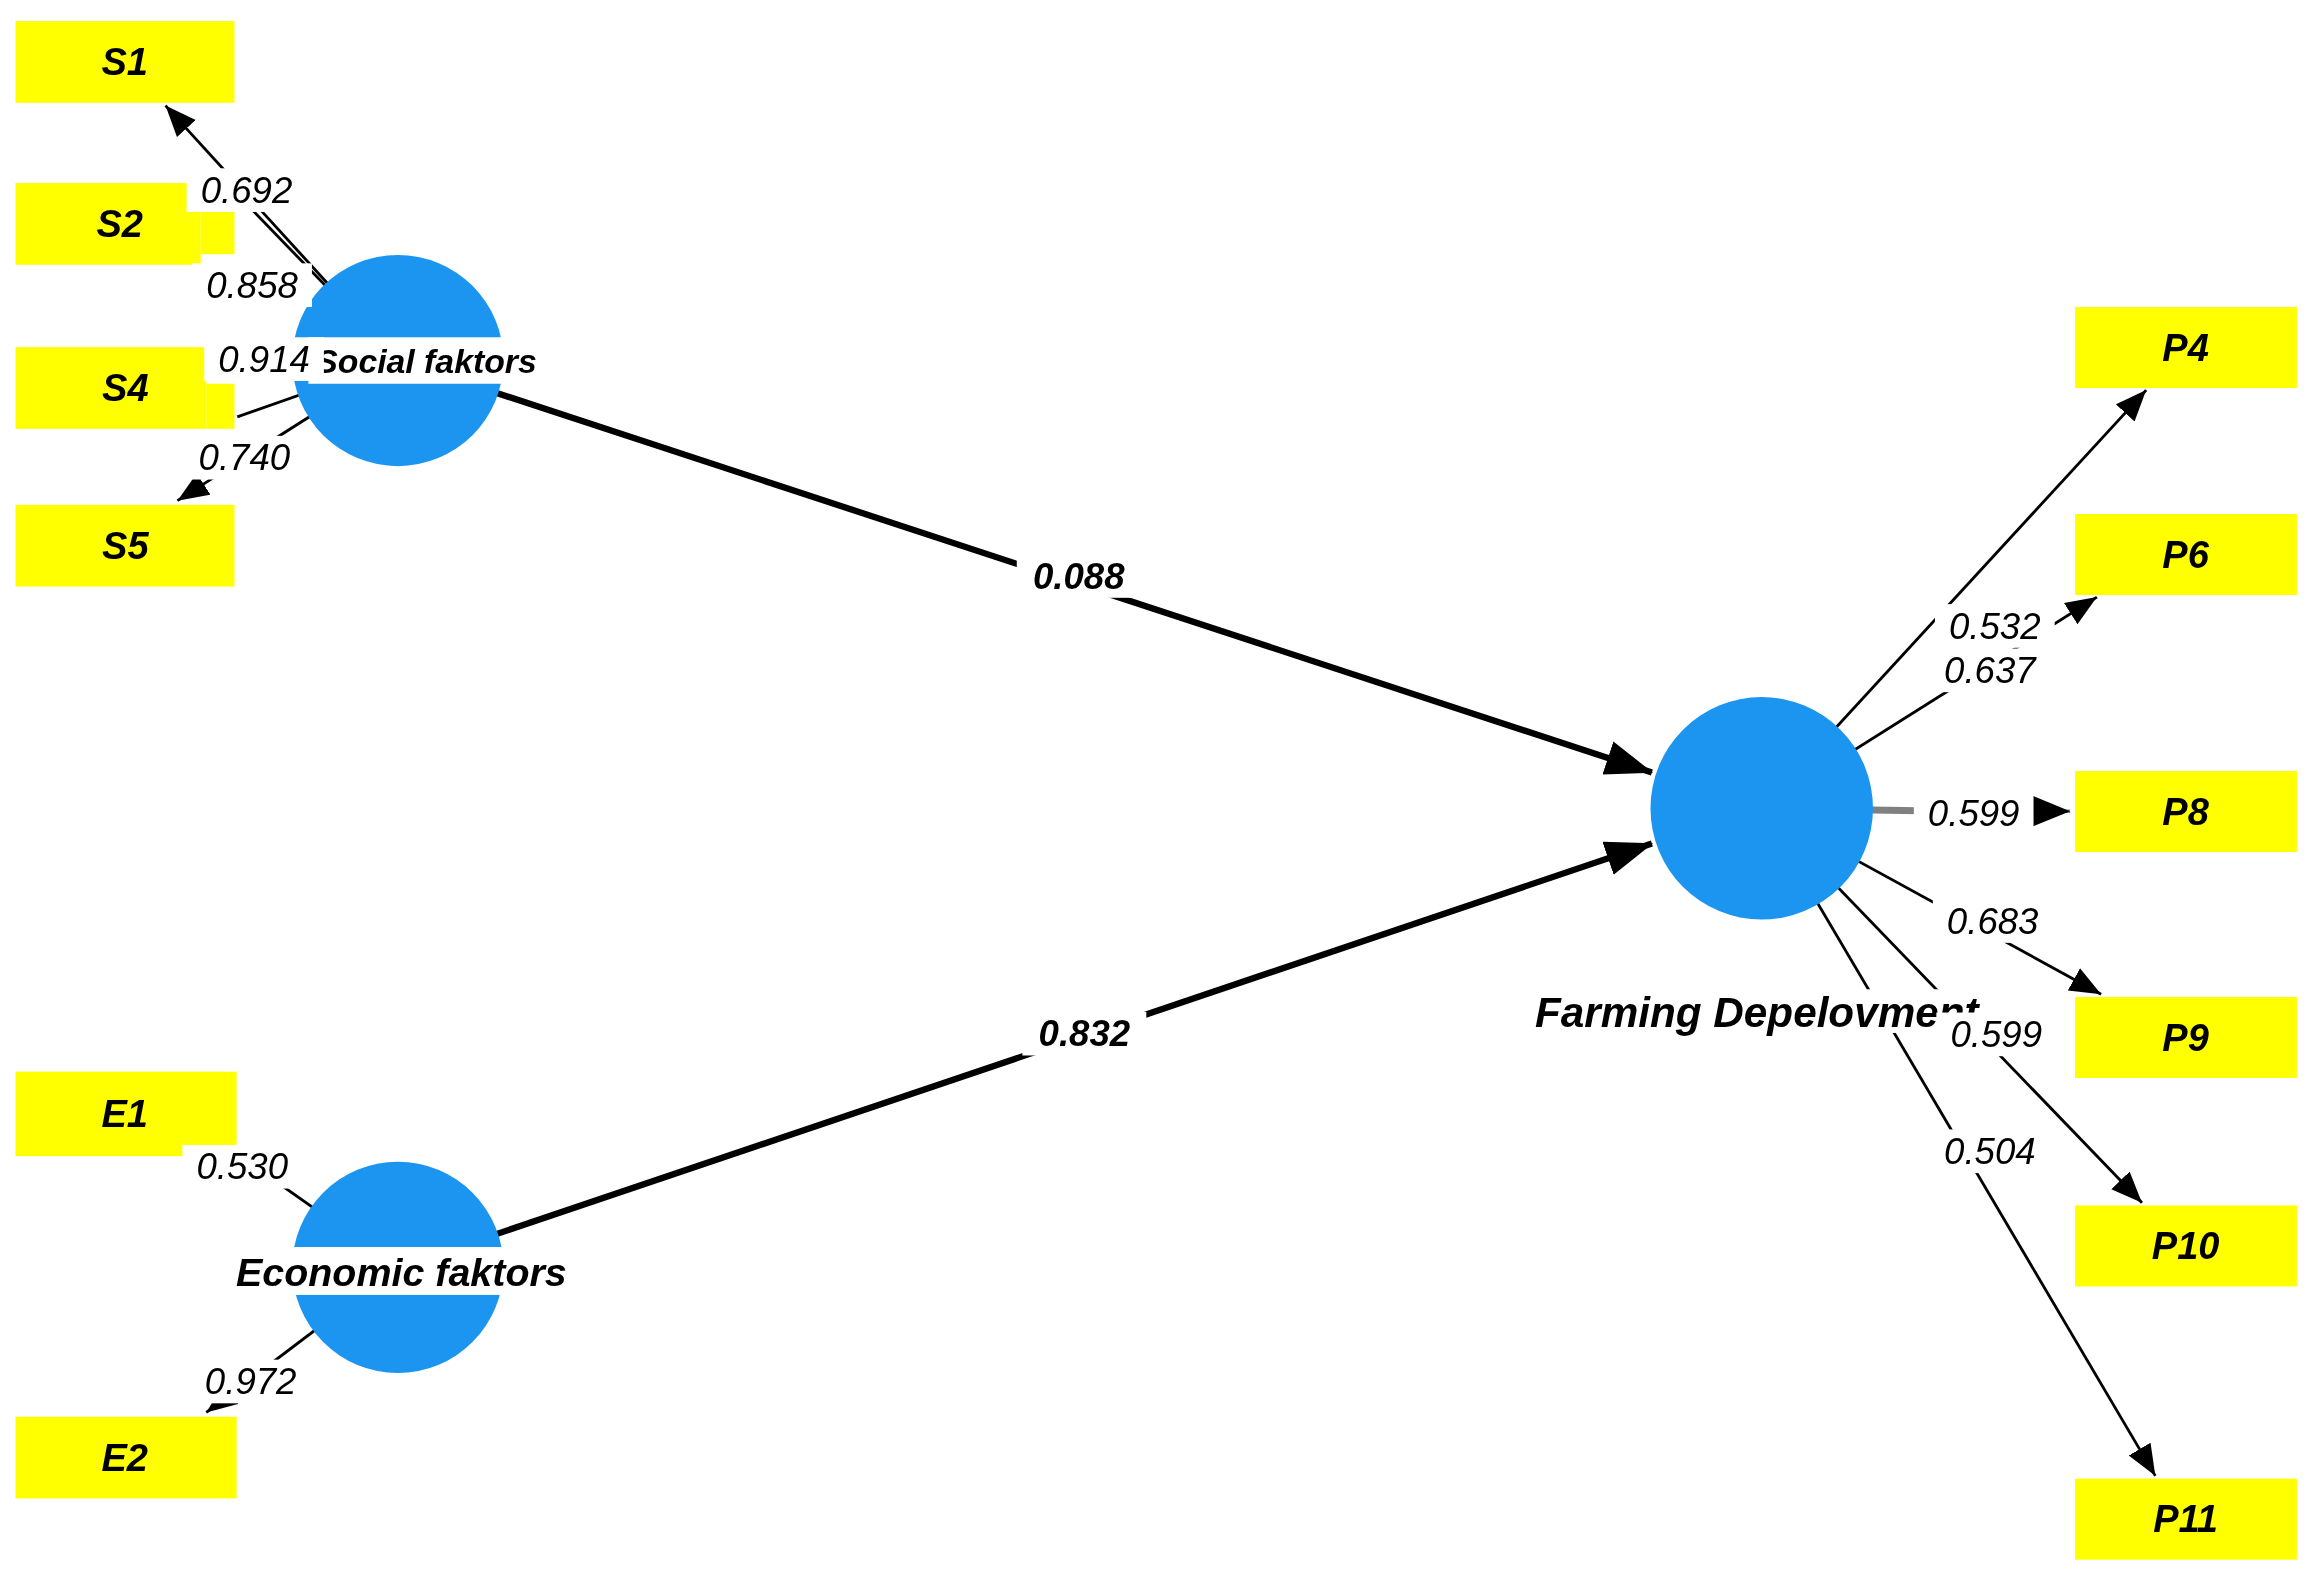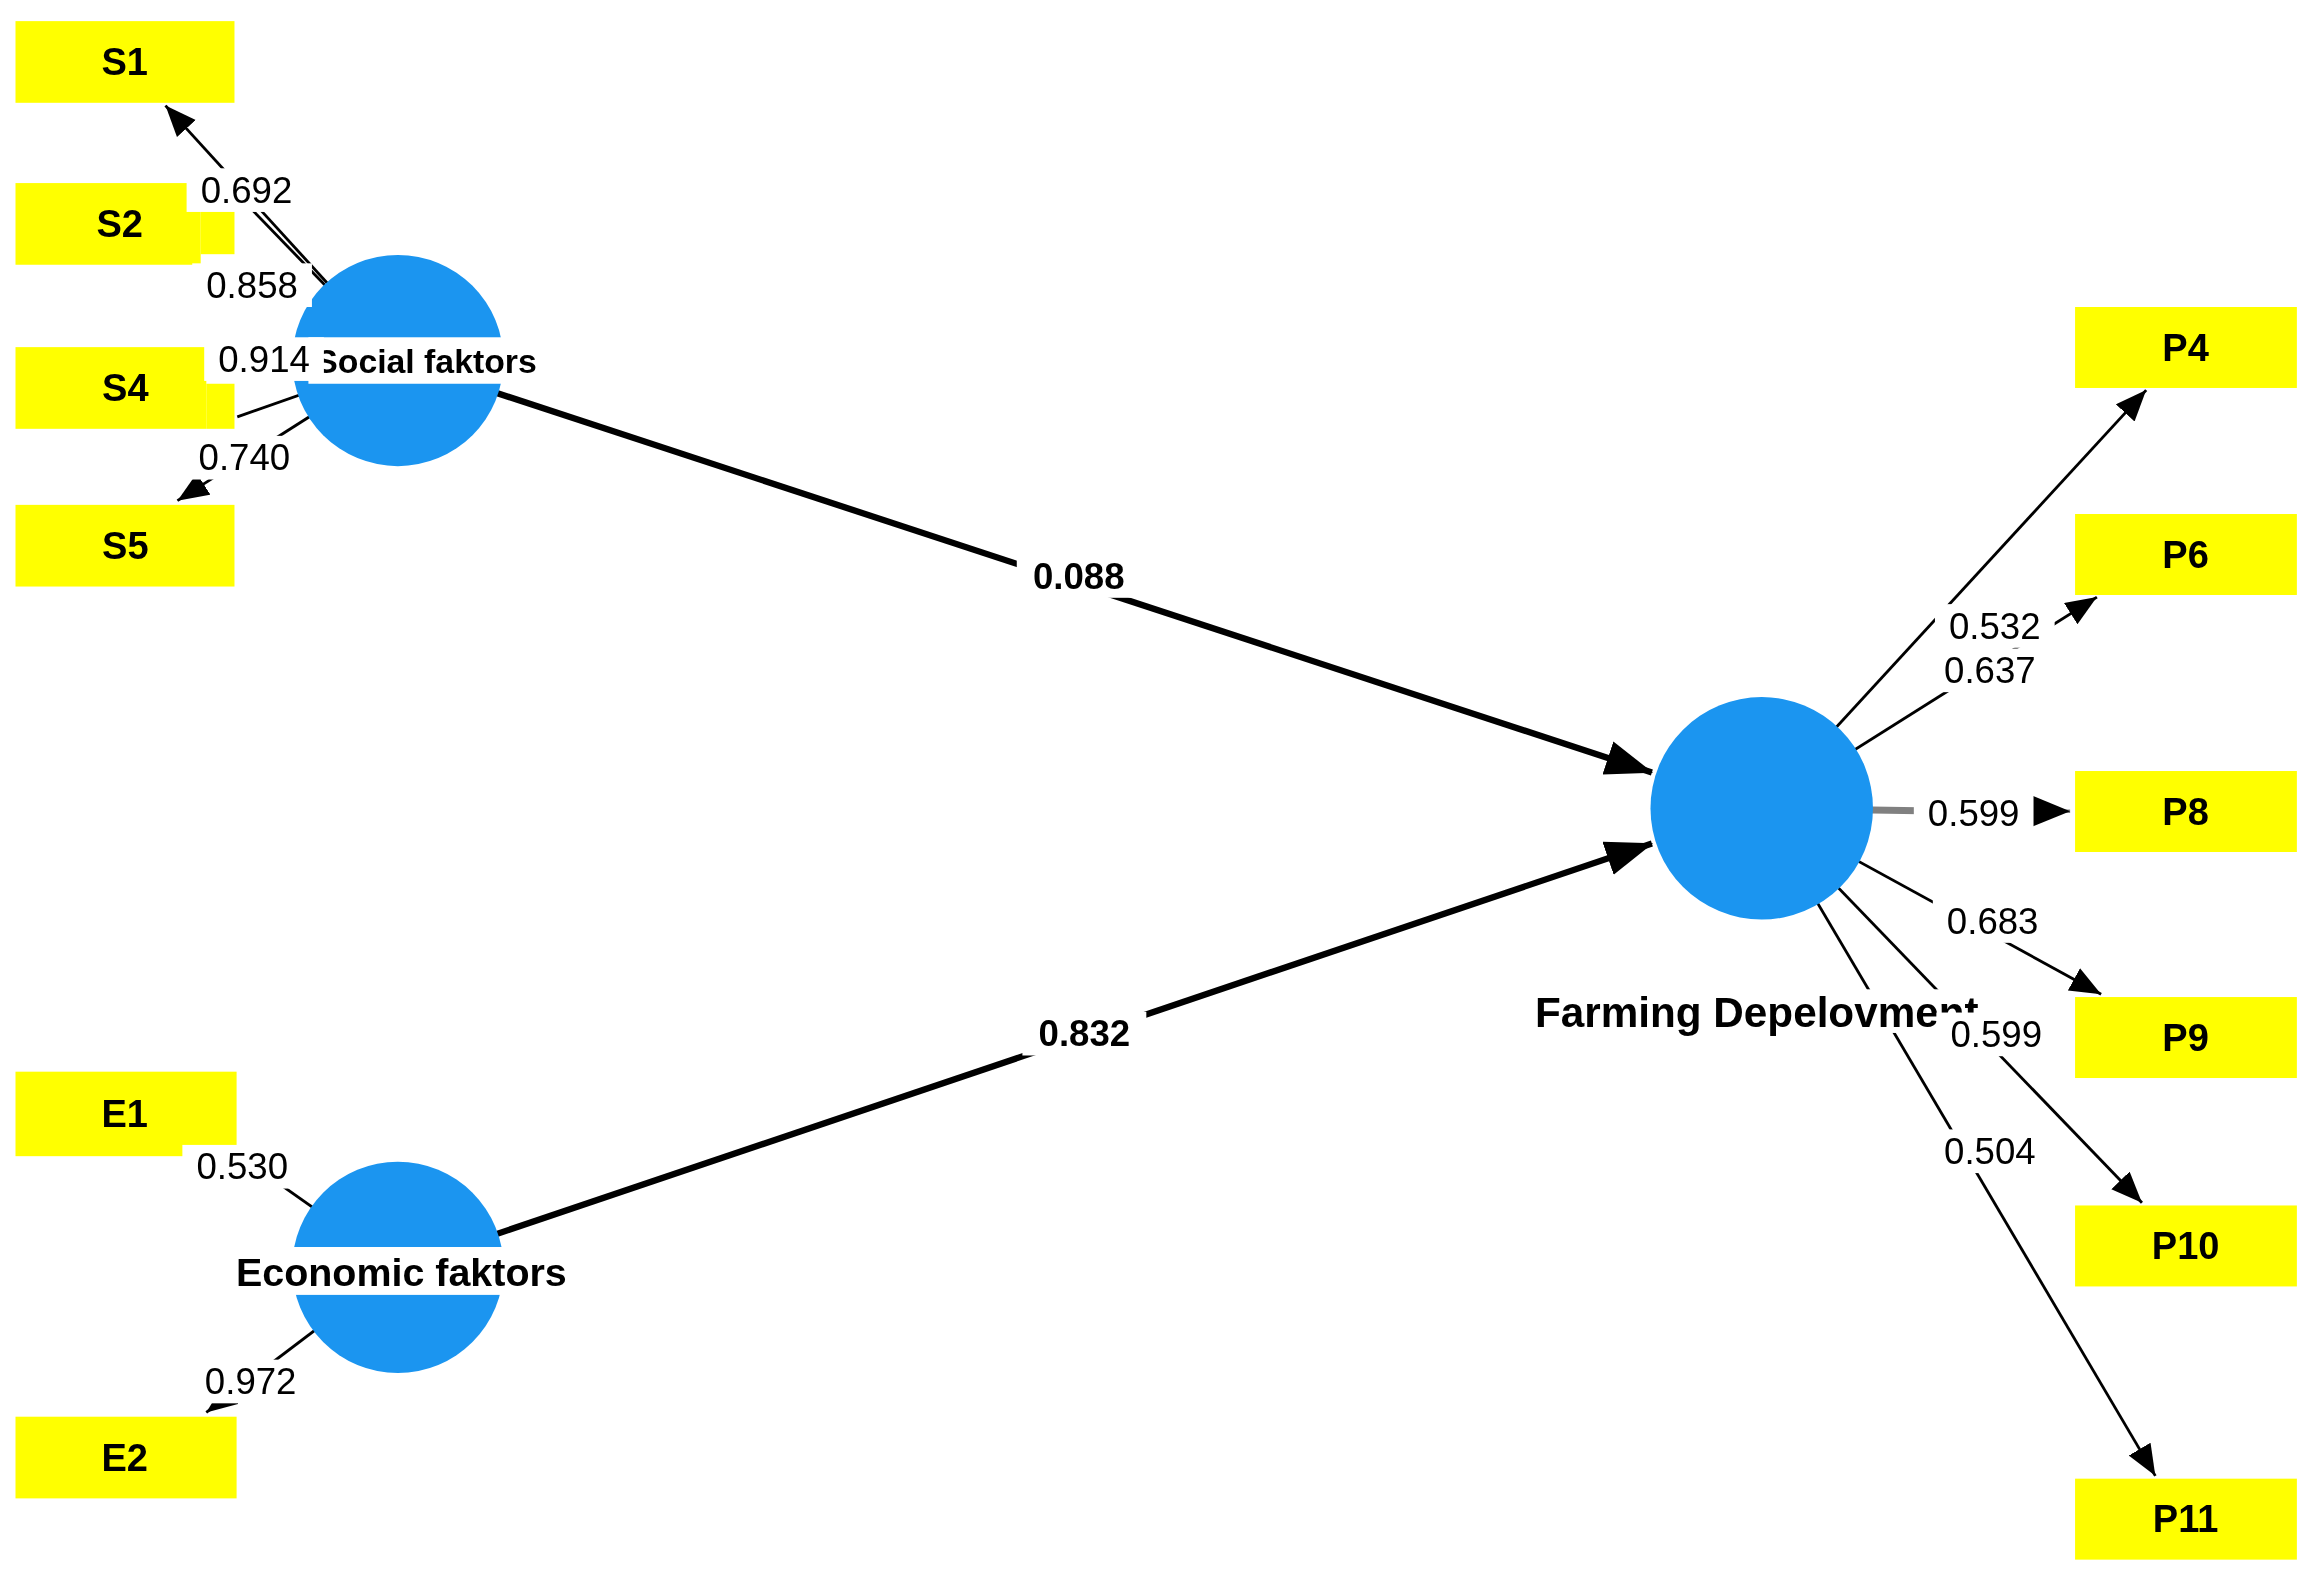--- a/index.html
+++ b/index.html
@@ -3,7 +3,7 @@
 <meta charset="utf-8">
 <style>
   html, body { margin: 0; padding: 0; background: #ffffff; }
-  .canvas-wrap { width: 100%; }
+  .canvas-wrap { width: 100%; font-style: italic; }
   svg { display: block; width: 100%; height: auto; background: #ffffff; }
   text {
     font-family: "Liberation Sans", "DejaVu Sans", sans-serif;

